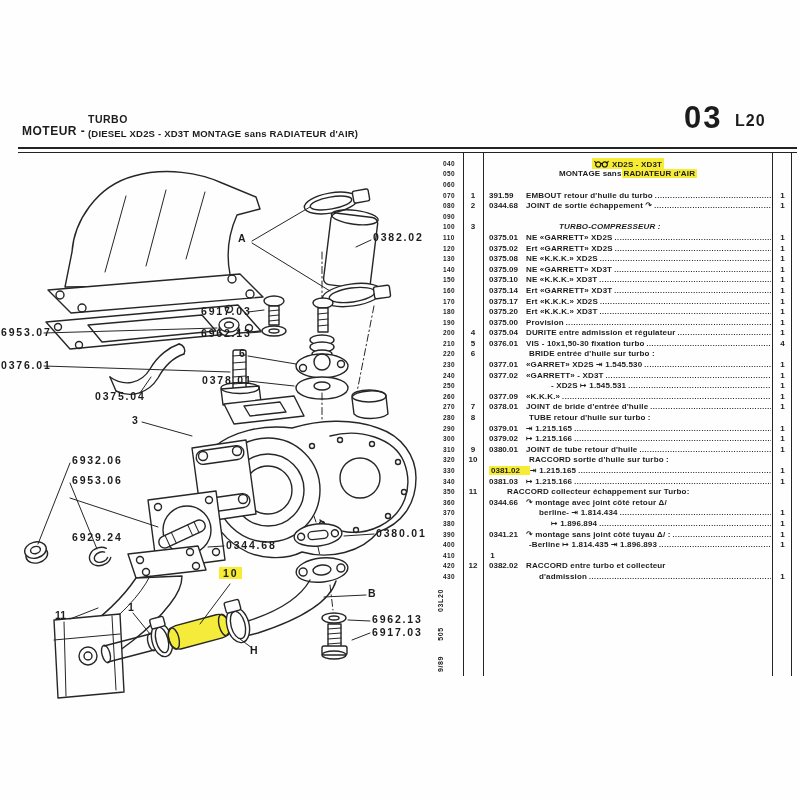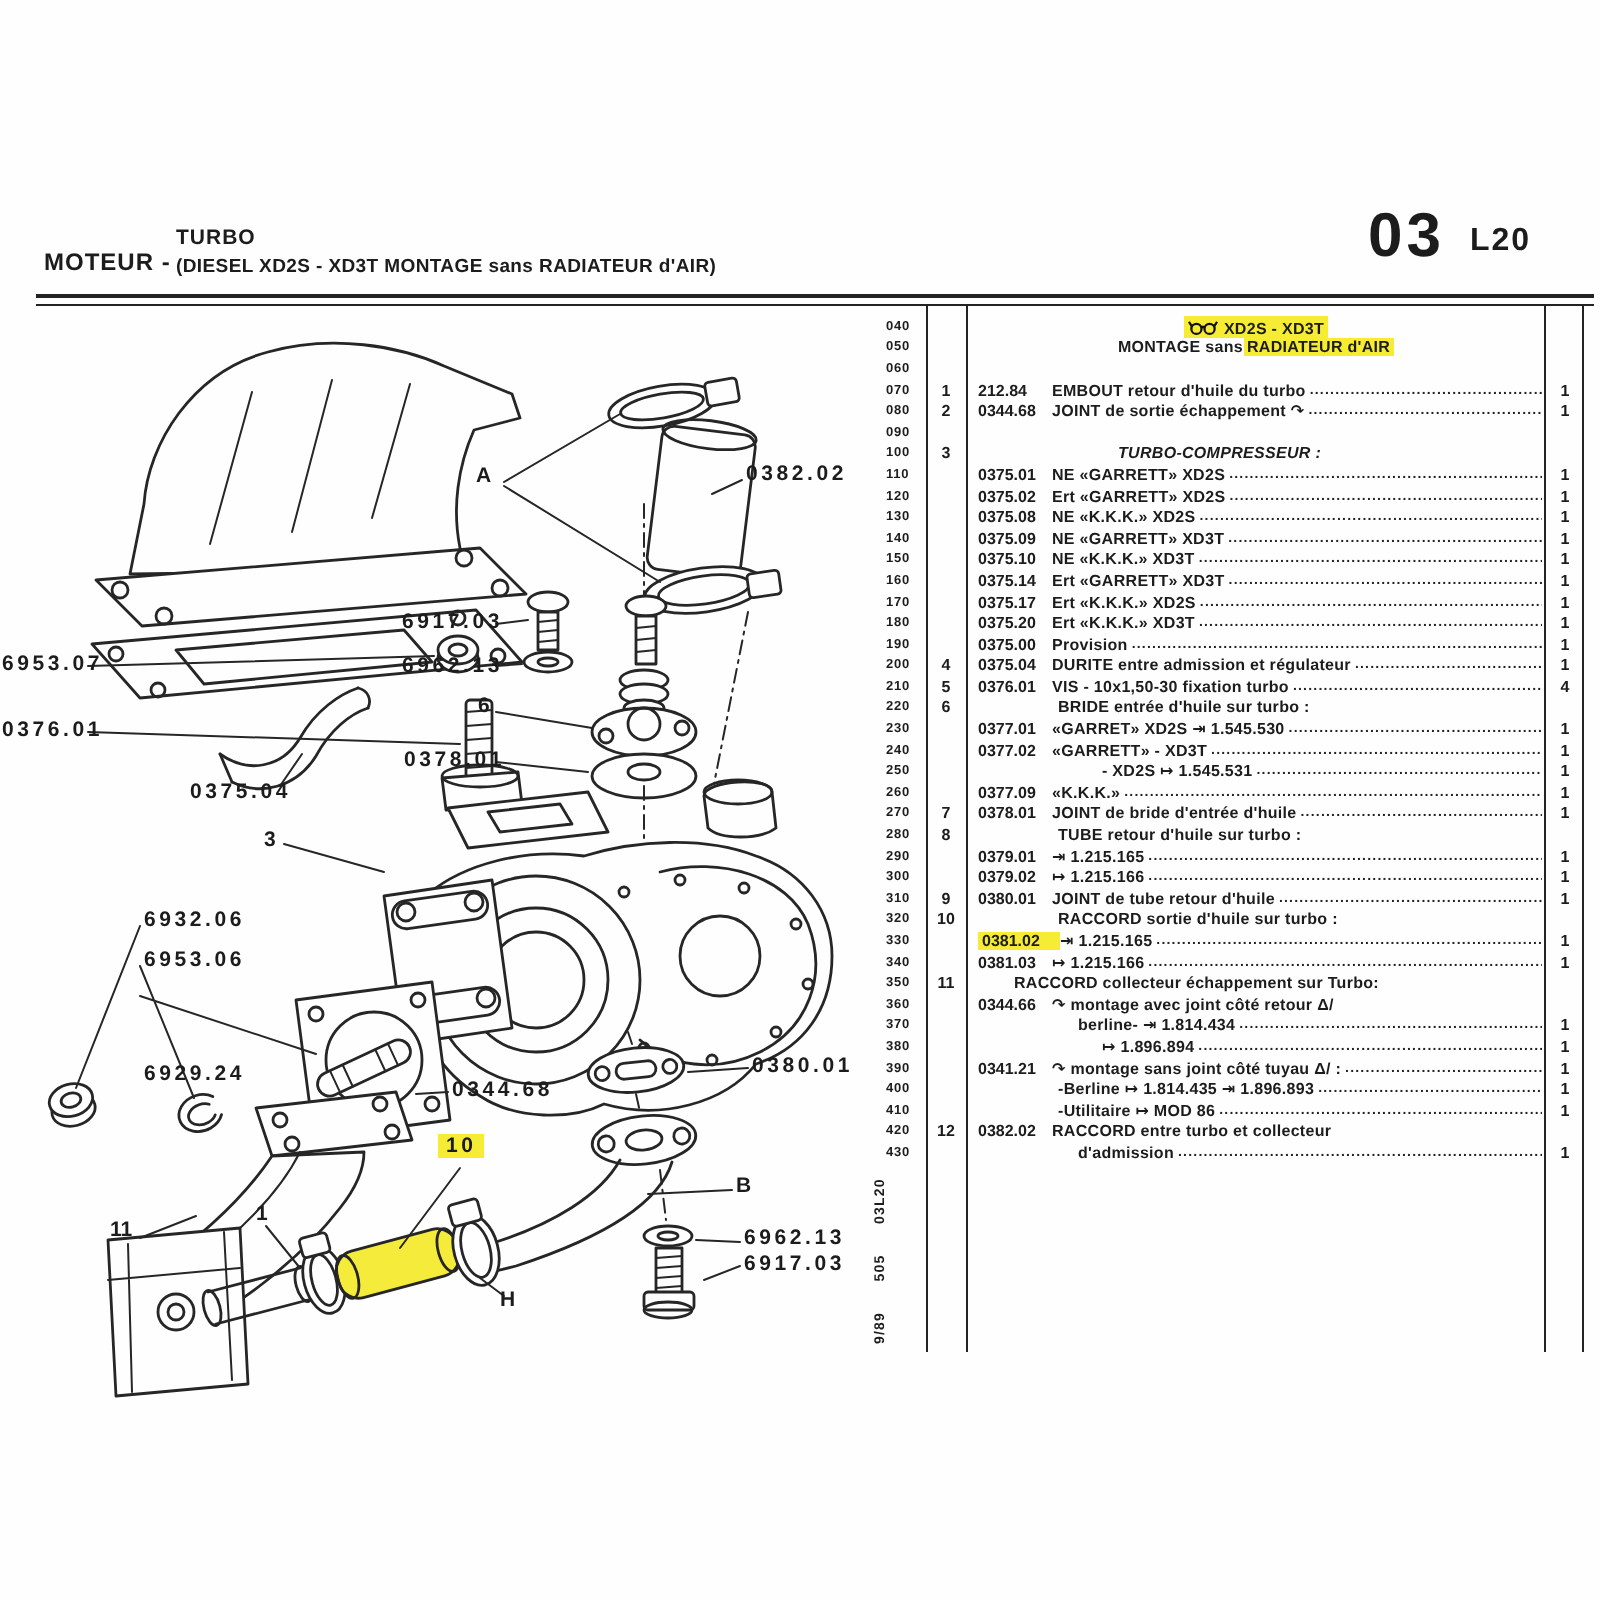--- a/index.html
+++ b/index.html
@@ -339,7 +339,7 @@
         <div class="c-line">070</div>
         <div class="c-item">1</div>
         <div class="c-desc">
-          <span class="ref">212.84</span>
+          <span class="ref">391.59</span>
           <span class="txt">EMBOUT retour d'huile du turbo</span>
           <span class="dots">............................................................................................................................................</span>
         </div>

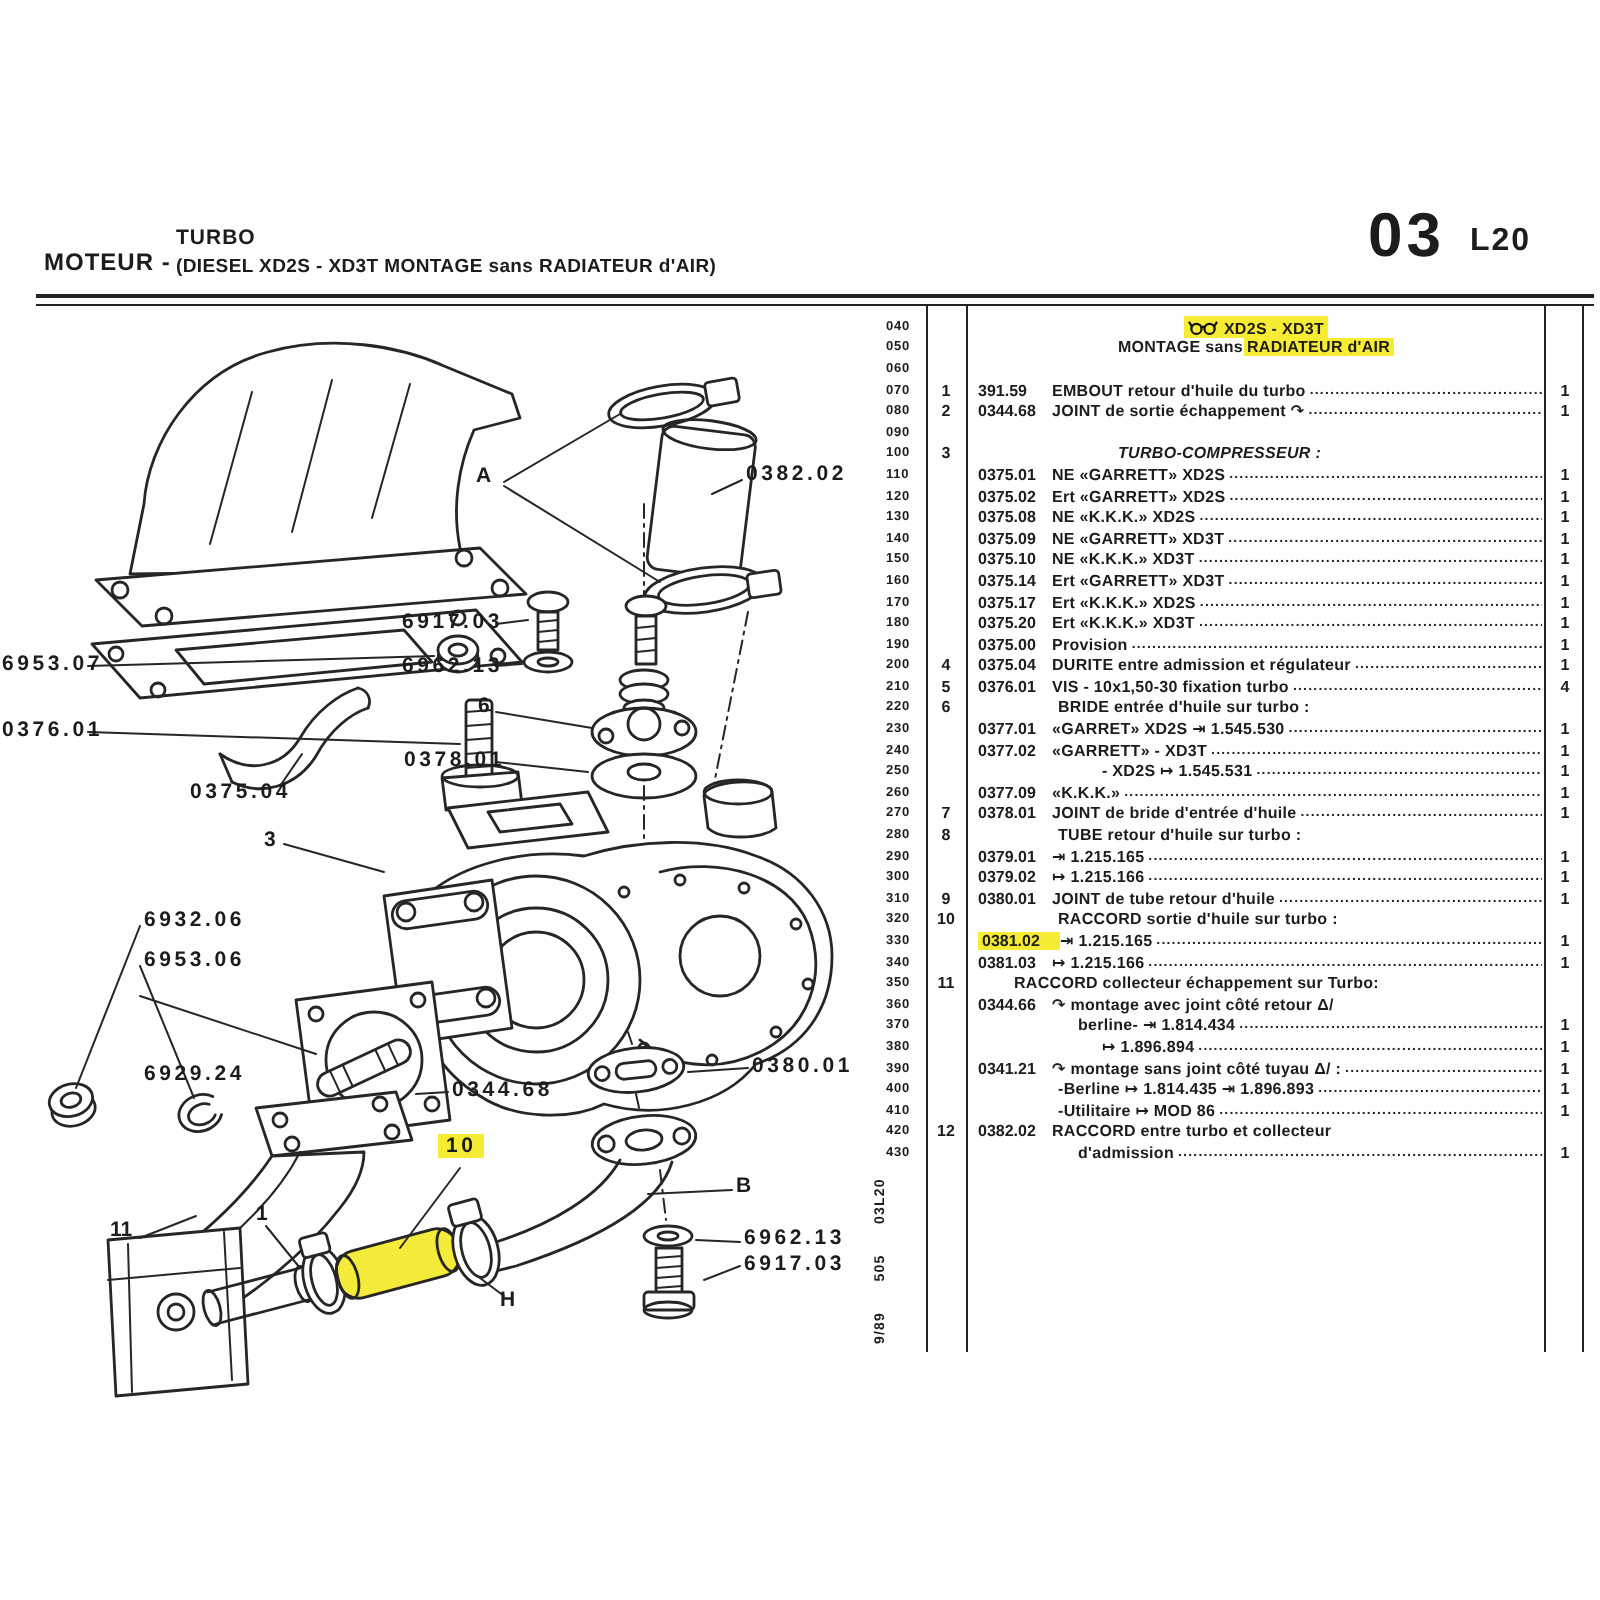--- a/index.html
+++ b/index.html
@@ -659,10 +659,6 @@
       <div class="trow">
         <div class="c-line">410</div>
         <div class="c-item"></div>
-        <div class="c-desc" style="padding-left: 46px;">
-          <span class="txt">-Utilitaire ↦ MOD 86</span>
-          <span class="dots">............................................................................................................................................</span>
-        </div>
         <div class="c-qty">1</div>
       </div>
       <div class="trow">

